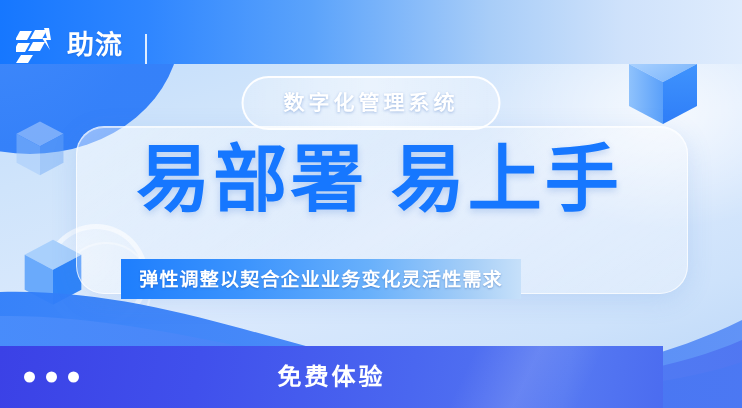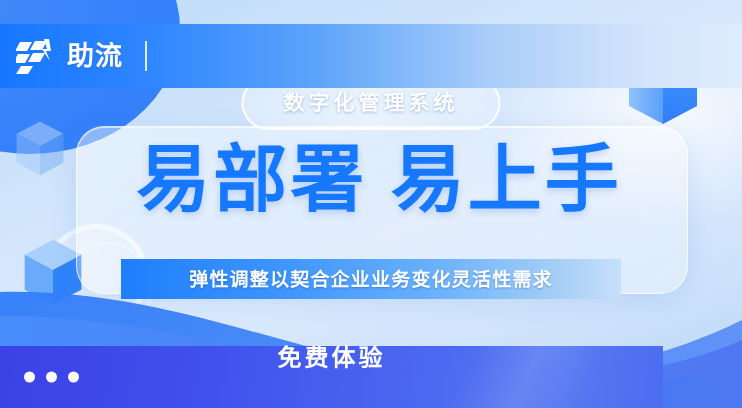--- a/index.html
+++ b/index.html
@@ -21,10 +21,9 @@
     position:absolute; left:0; top:0;
     width:742px; height:64px;
     background:linear-gradient(90deg,#1677ff 0%,#2f86ff 20%,#5ba3fb 42%,#a8cdf8 66%,#cfe2fb 84%,#dfecfd 100%);
-    display:flex; align-items:center;
+    display:flex; align-items:flex-end;
     padding-left:16px;
     z-index:30;
-    margin-top:24px;
   }
   #logo-block { display:flex; align-items:center; gap:9px; }
   .logo-mark { position:relative; width:42px; height:38px; flex:none; }

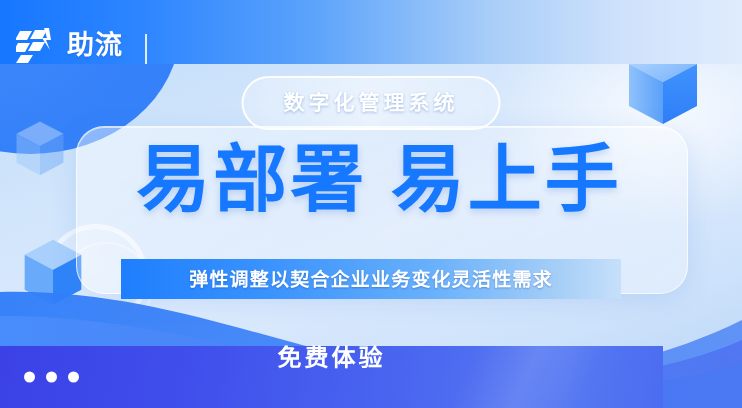--- a/index.html
+++ b/index.html
@@ -119,7 +119,7 @@
   
   #tagline-bar {
     position:absolute; left:121px; top:259px;
-    width:500px; height:40px;
+    width:400px; height:40px;
     z-index:24;
     display:flex; align-items:center; justify-content:center;
     background:linear-gradient(90deg,#1e7efd 0%,#3b93fd 30%,#68b0fb 62%,#a7cff7 88%,#c6e0fa 100%);

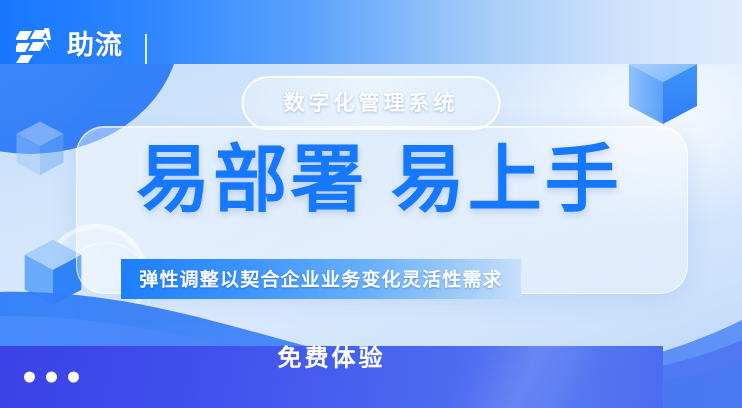--- a/index.html
+++ b/index.html
@@ -136,7 +136,7 @@
     width:663px; height:62px;
     z-index:26;
     background:linear-gradient(100deg,#3b41e6 0%,#4050ec 30%,#4a67f0 62%,#5679f2 85%,#4b6cf0 100%);
-    display:flex; align-items:flex-start; justify-content:center;
+    display:flex; align-items:center; justify-content:center;
   }
   #cta-band::after {
     content:""; position:absolute; right:0; top:0;

